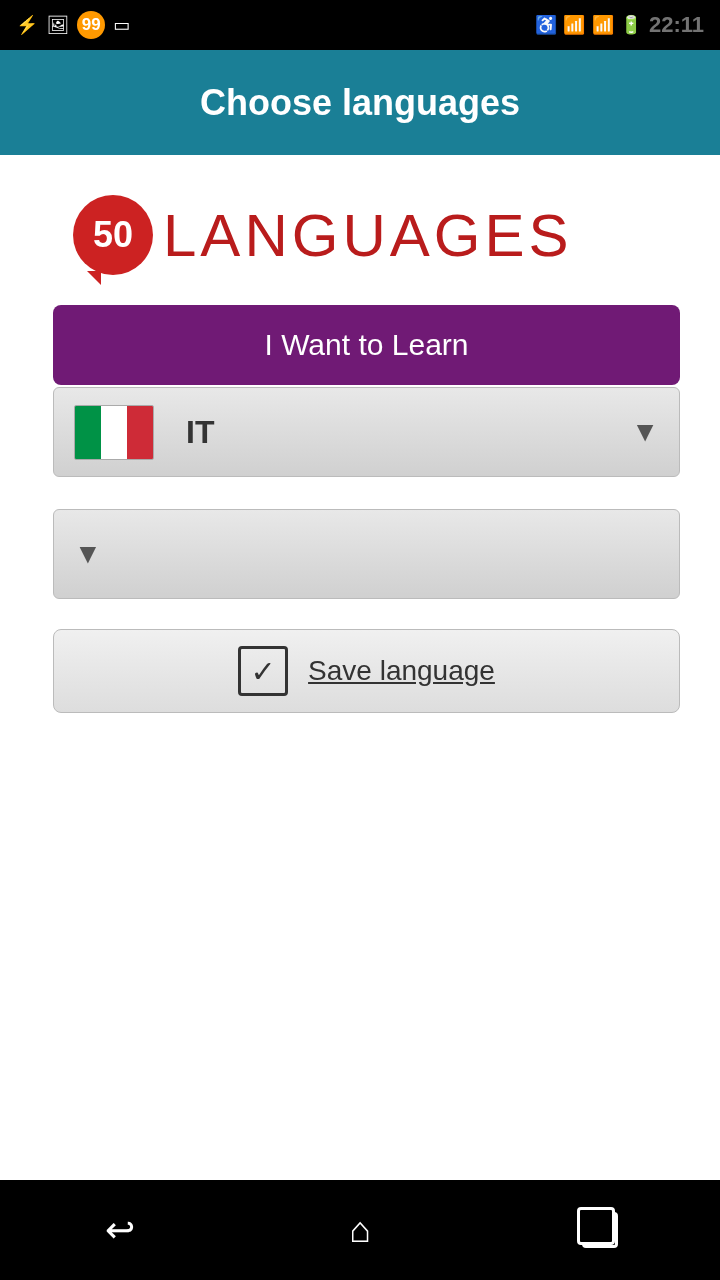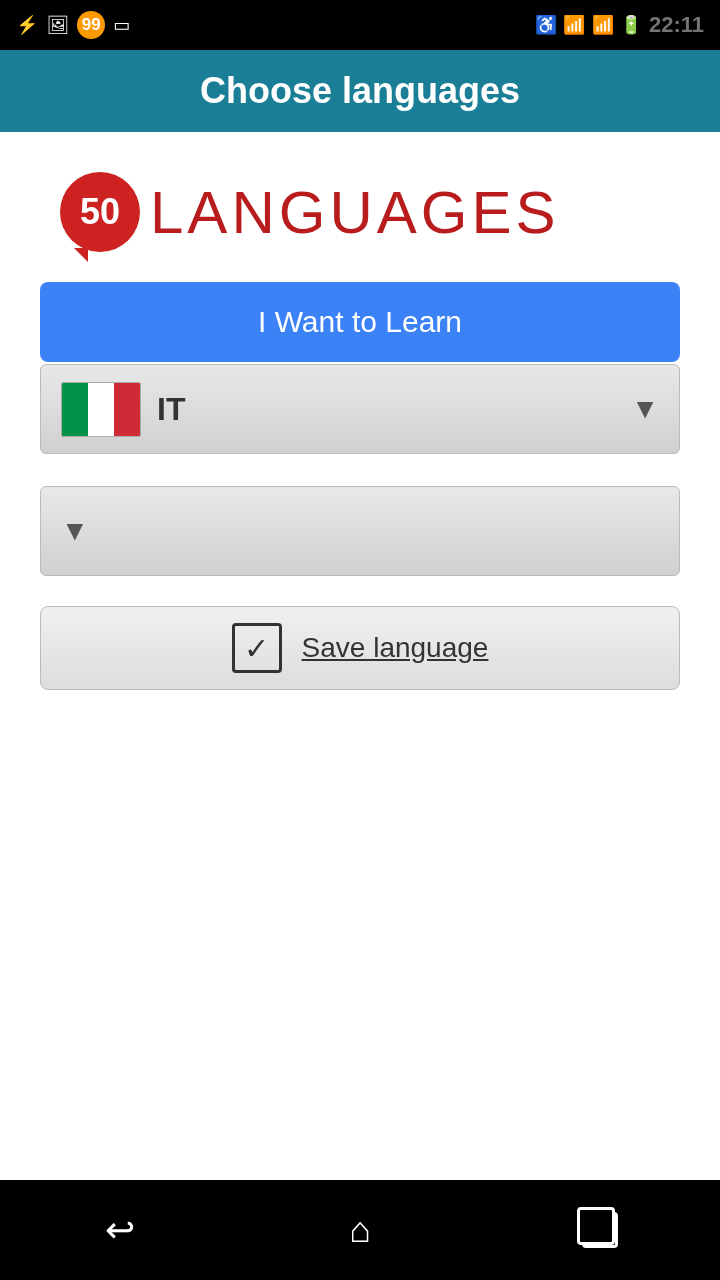--- a/index.html
+++ b/index.html
@@ -62,7 +62,7 @@
     
     .top-bar {
       background: #1a7f96;
-      height: 82px;
+      height: 105px;
       display: flex;
       align-items: center;
       justify-content: center;

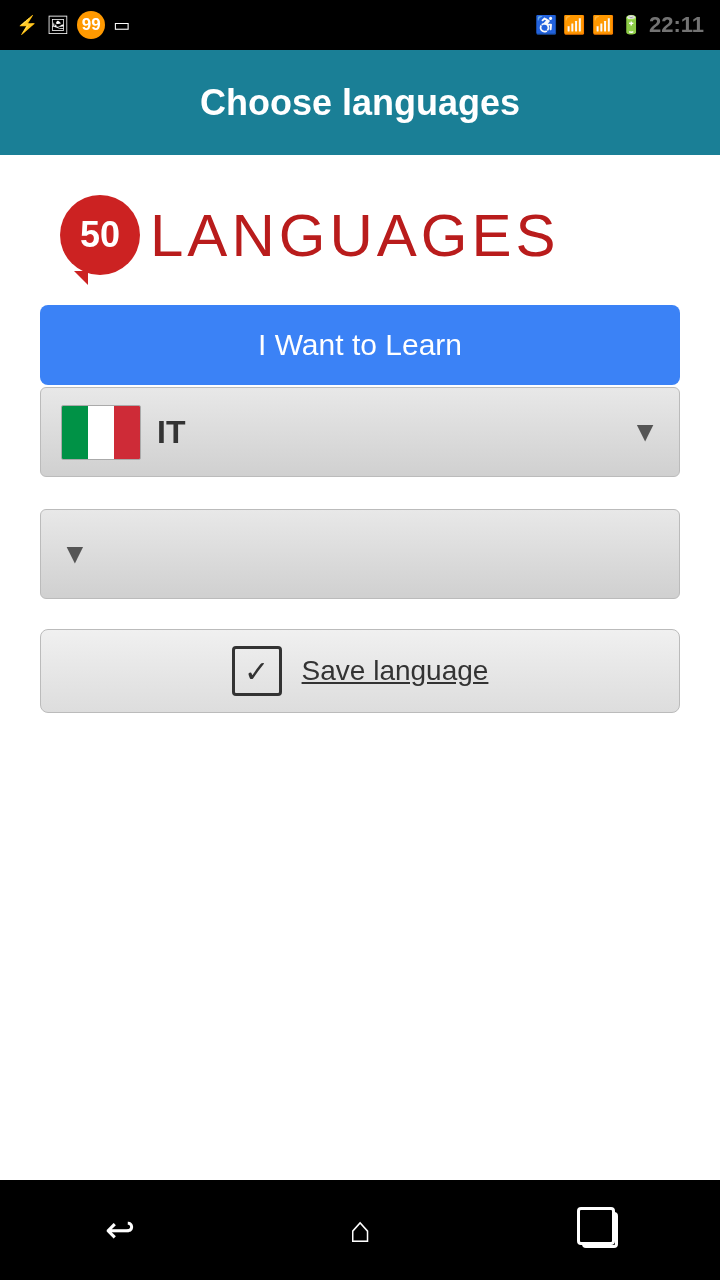--- a/index.html
+++ b/index.html
@@ -82,6 +82,7 @@
       display: flex;
       flex-direction: column;
       align-items: center;
+      margin-left: 13px;
     }
 
     

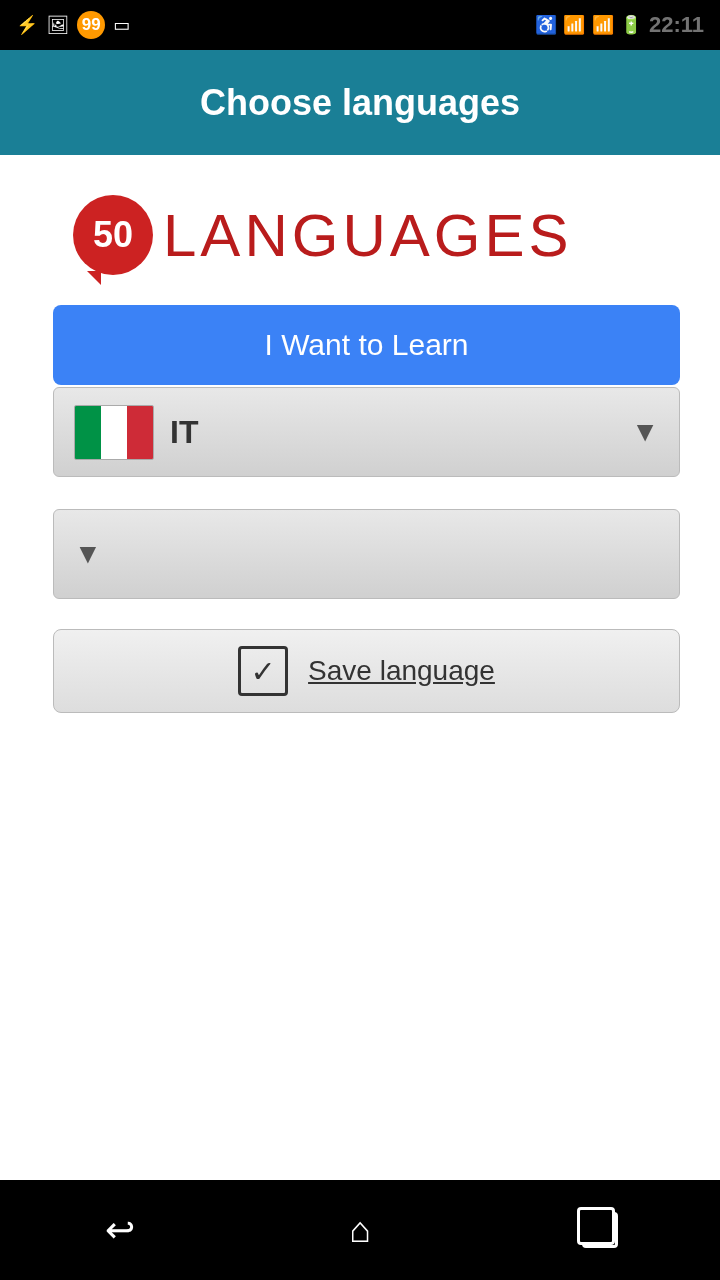--- a/index.html
+++ b/index.html
@@ -136,7 +136,7 @@
     .btn-learn, .btn-speak {
       width: 100%;
       height: 80px;
-      background: #3b82f6;
+      background: #701a75;
       color: white;
       font-size: 30px;
       border: none;

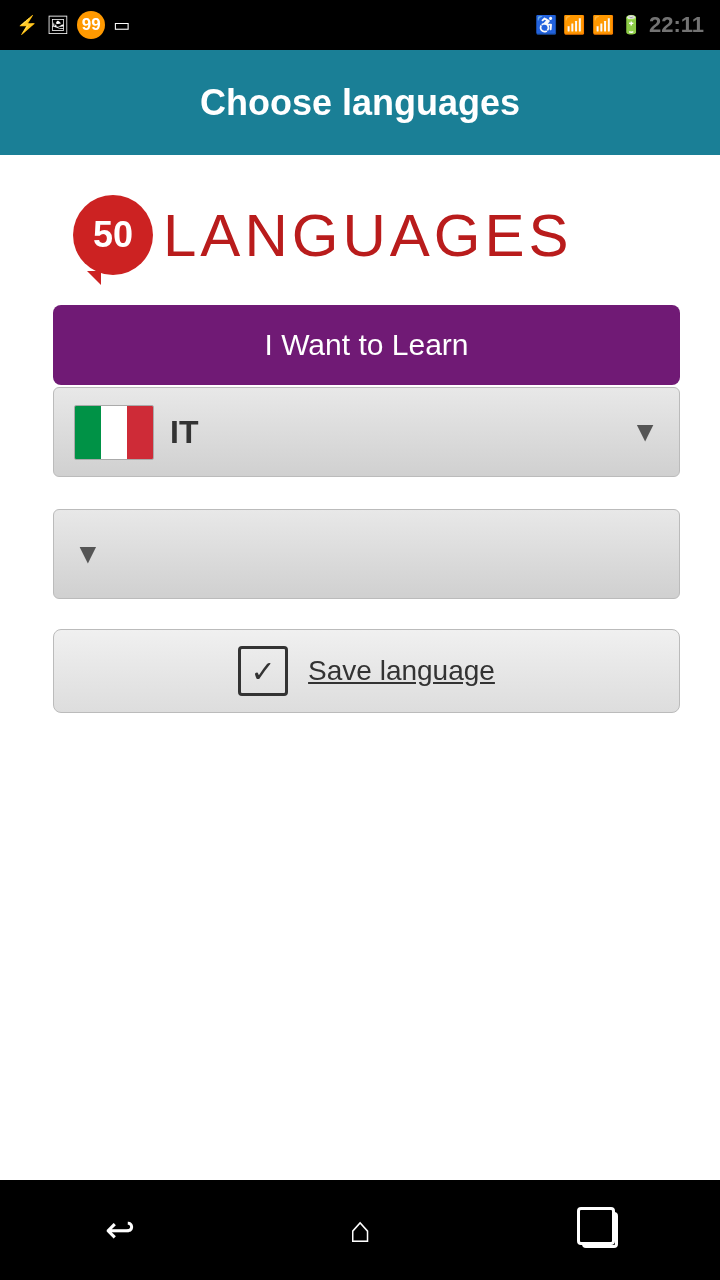--- a/index.html
+++ b/index.html
@@ -164,7 +164,7 @@
     .dropdown-left {
       display: flex;
       align-items: center;
-      gap: 16px;
+      gap: 32px;
     }
 
     

